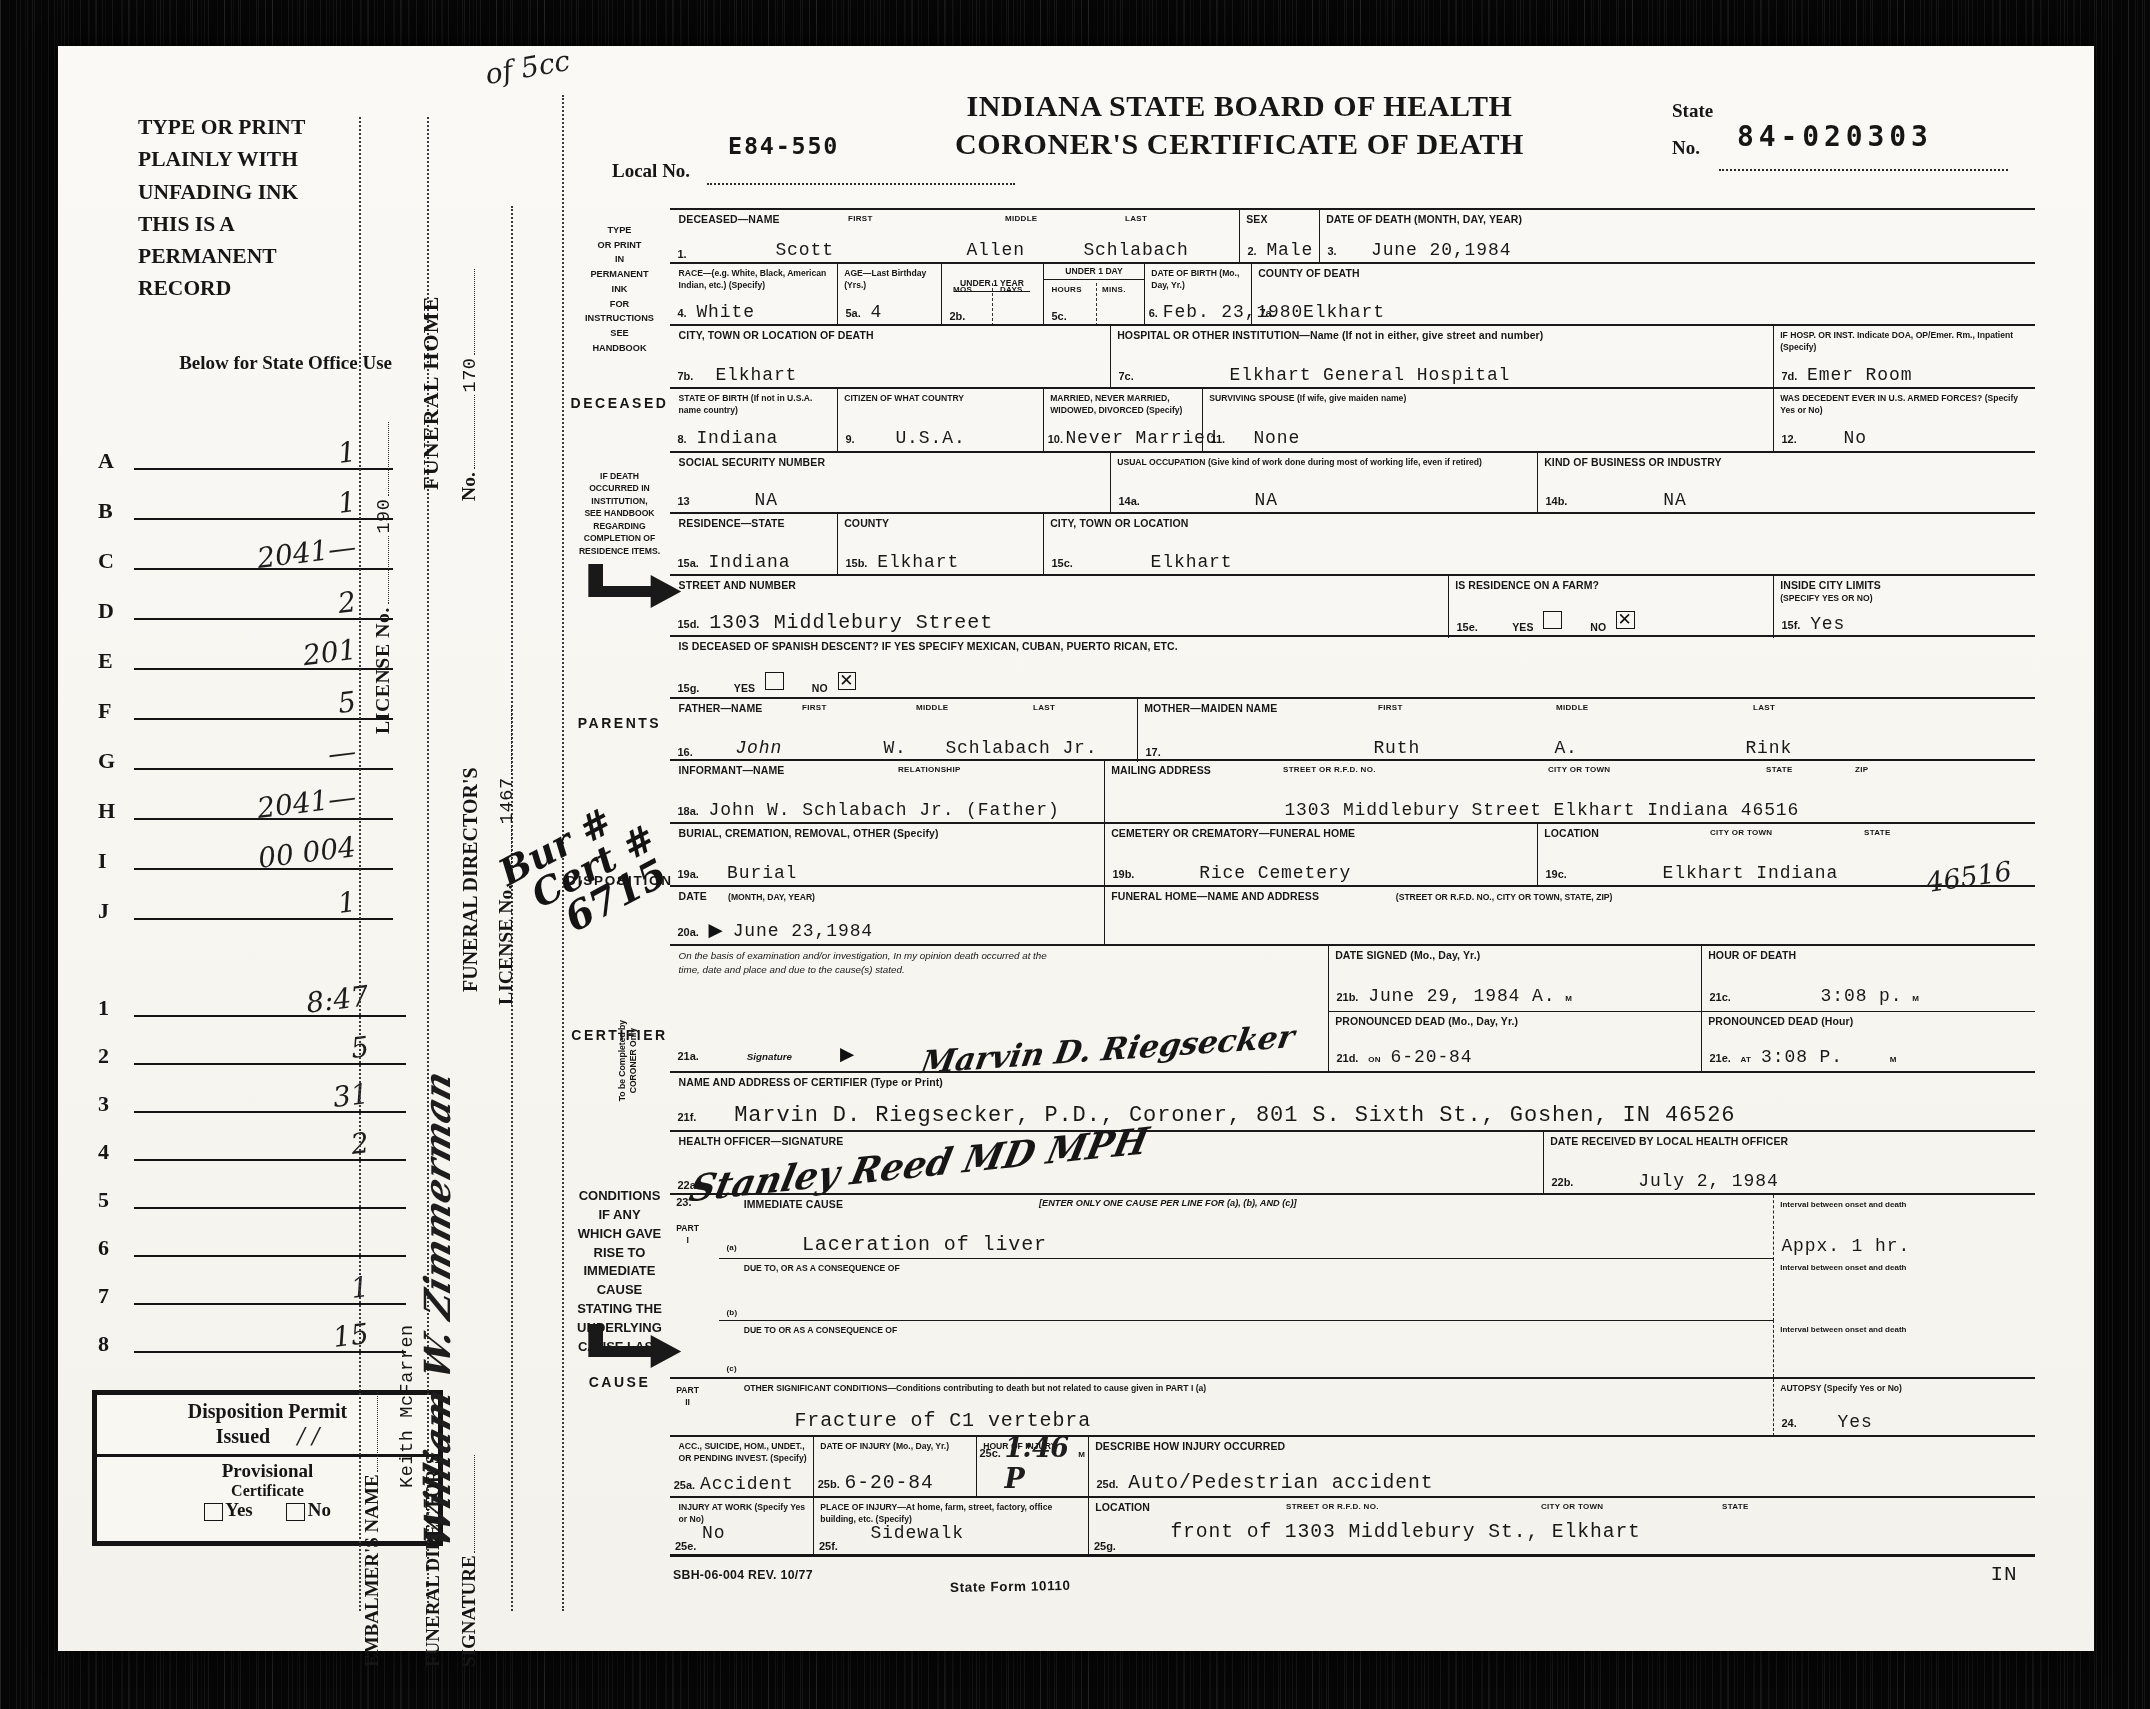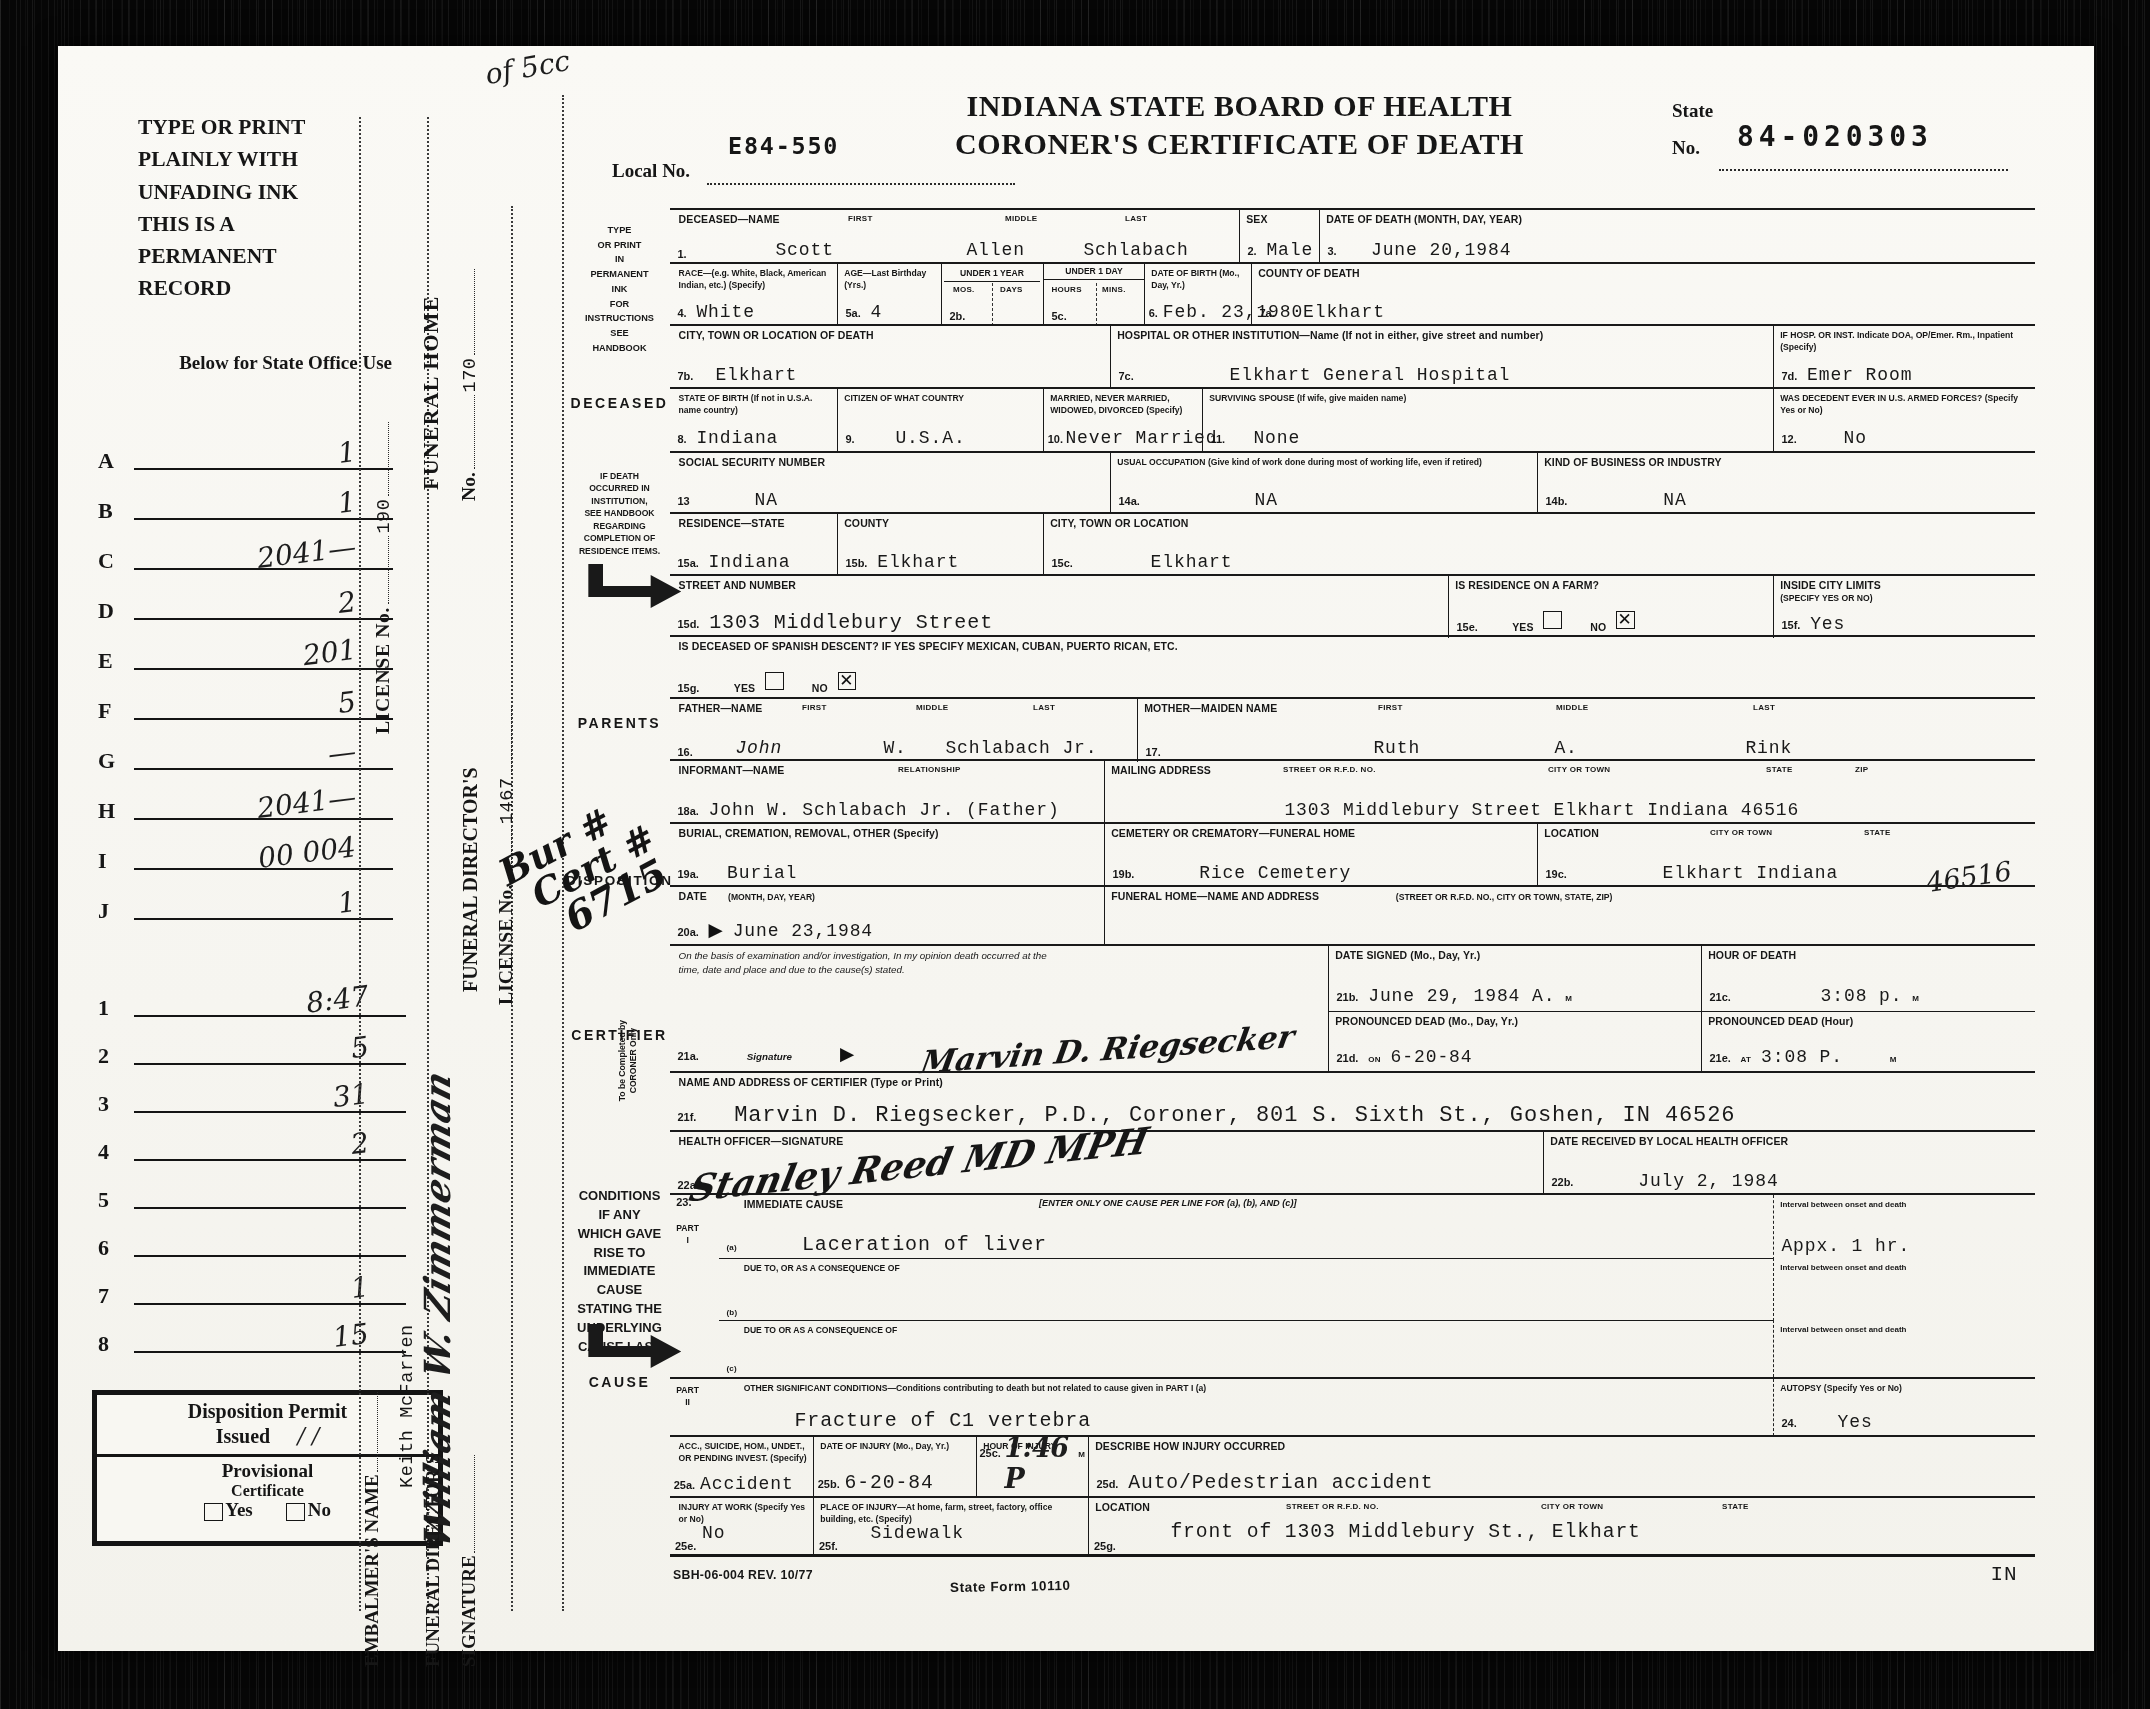--- a/index.html
+++ b/index.html
@@ -319,7 +319,7 @@
           <span class="val">4</span>
         </div>
     </div>
-    <div class="cell" style="left:271px;width:101px;padding:2px;">
+    <div class="cell" style="left:271px;width:101px;padding:12px;">
       <div style="text-align:center;border-bottom:1.8px solid #191919;padding:1.8px 0;" class="lbl-sm">UNDER 1 YEAR</div>
       <span class="sub abs" style="left:11px;top:21px;">MOS.</span>
       <span class="sub abs" style="left:58px;top:21px;">DAYS</span>

